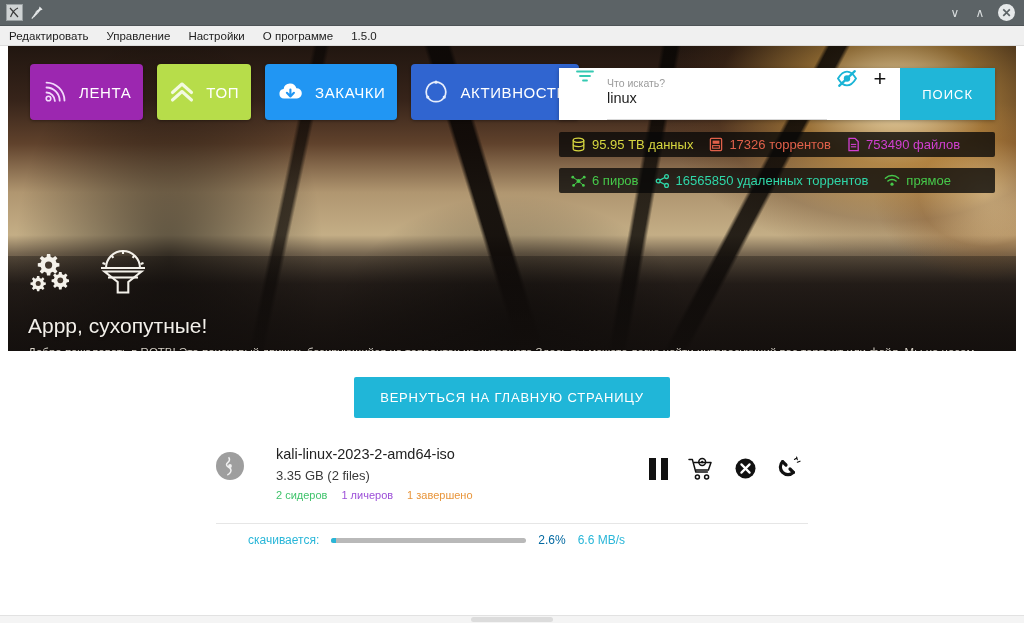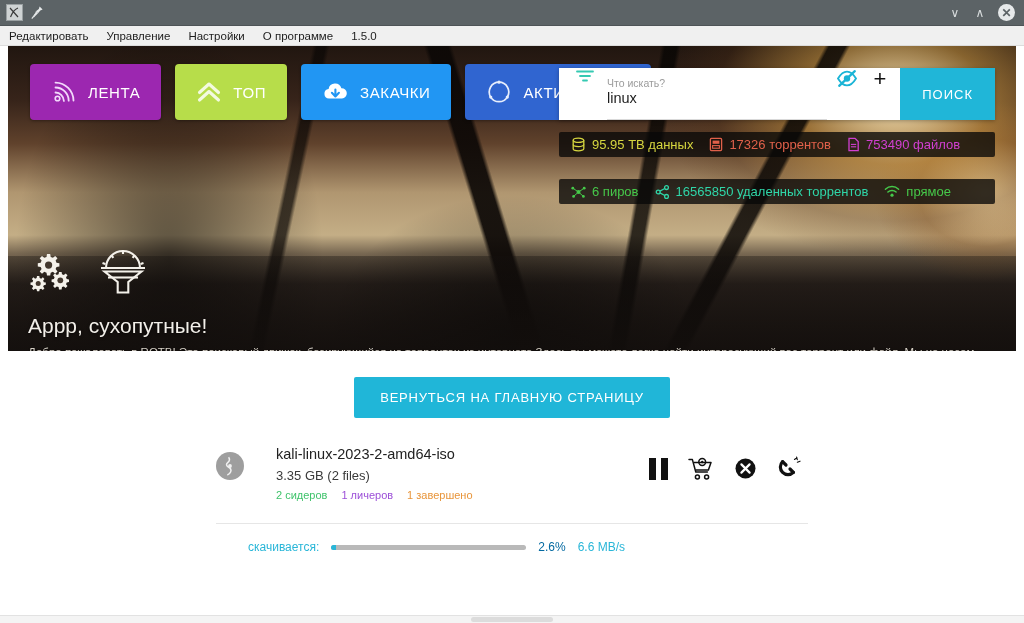--- a/index.html
+++ b/index.html
@@ -121,7 +121,7 @@
   .navbtn {
     height: 56px; border-radius: 4px;
     display: flex; align-items: center; gap: 11px;
-    padding: 0 21px;
+    padding: 0 12px;
     color: #fff; font-size: 15px; letter-spacing: .6px;
     box-shadow: 0 1px 3px rgba(0,0,0,.35);
     cursor: pointer;

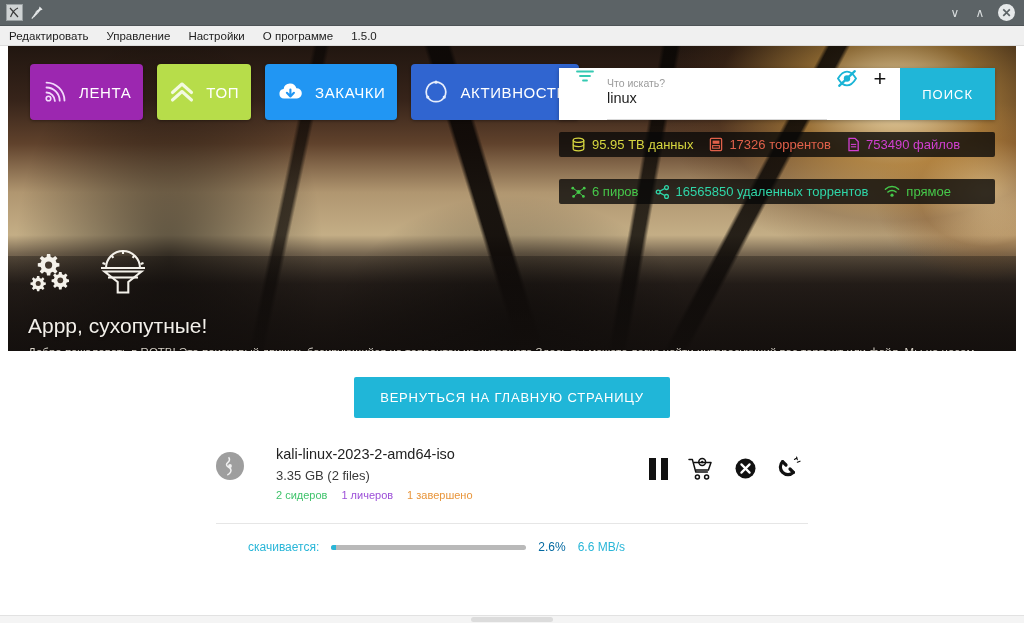--- a/index.html
+++ b/index.html
@@ -168,7 +168,7 @@
   }
 
   
-  .stats { margin-top: 12px; display: flex; flex-direction: column; gap: 22px; }
+  .stats { margin-top: 12px; display: flex; flex-direction: column; gap: 11px; }
   .statrow {
     background: rgba(8,8,8,.78);
     border-radius: 2px;

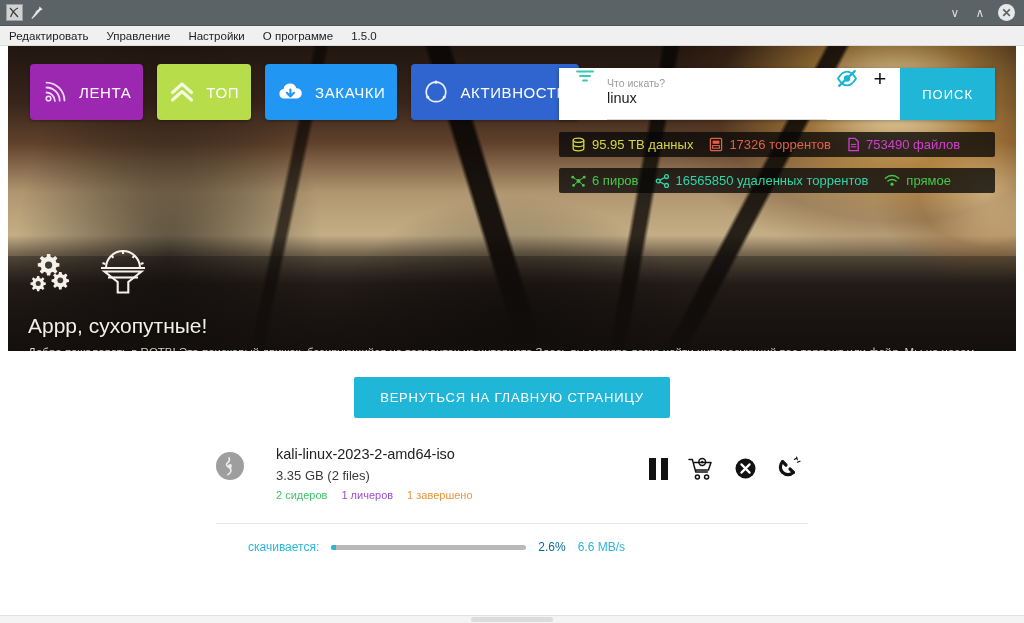--- a/index.html
+++ b/index.html
@@ -234,7 +234,7 @@
 
   .dl-progress {
     display: flex; align-items: center; gap: 12px;
-    margin: 16px 0 0 32px;
+    margin: 9px 0 0 32px;
     font-size: 12px; color: #29b6d8;
   }
   .pbar {

